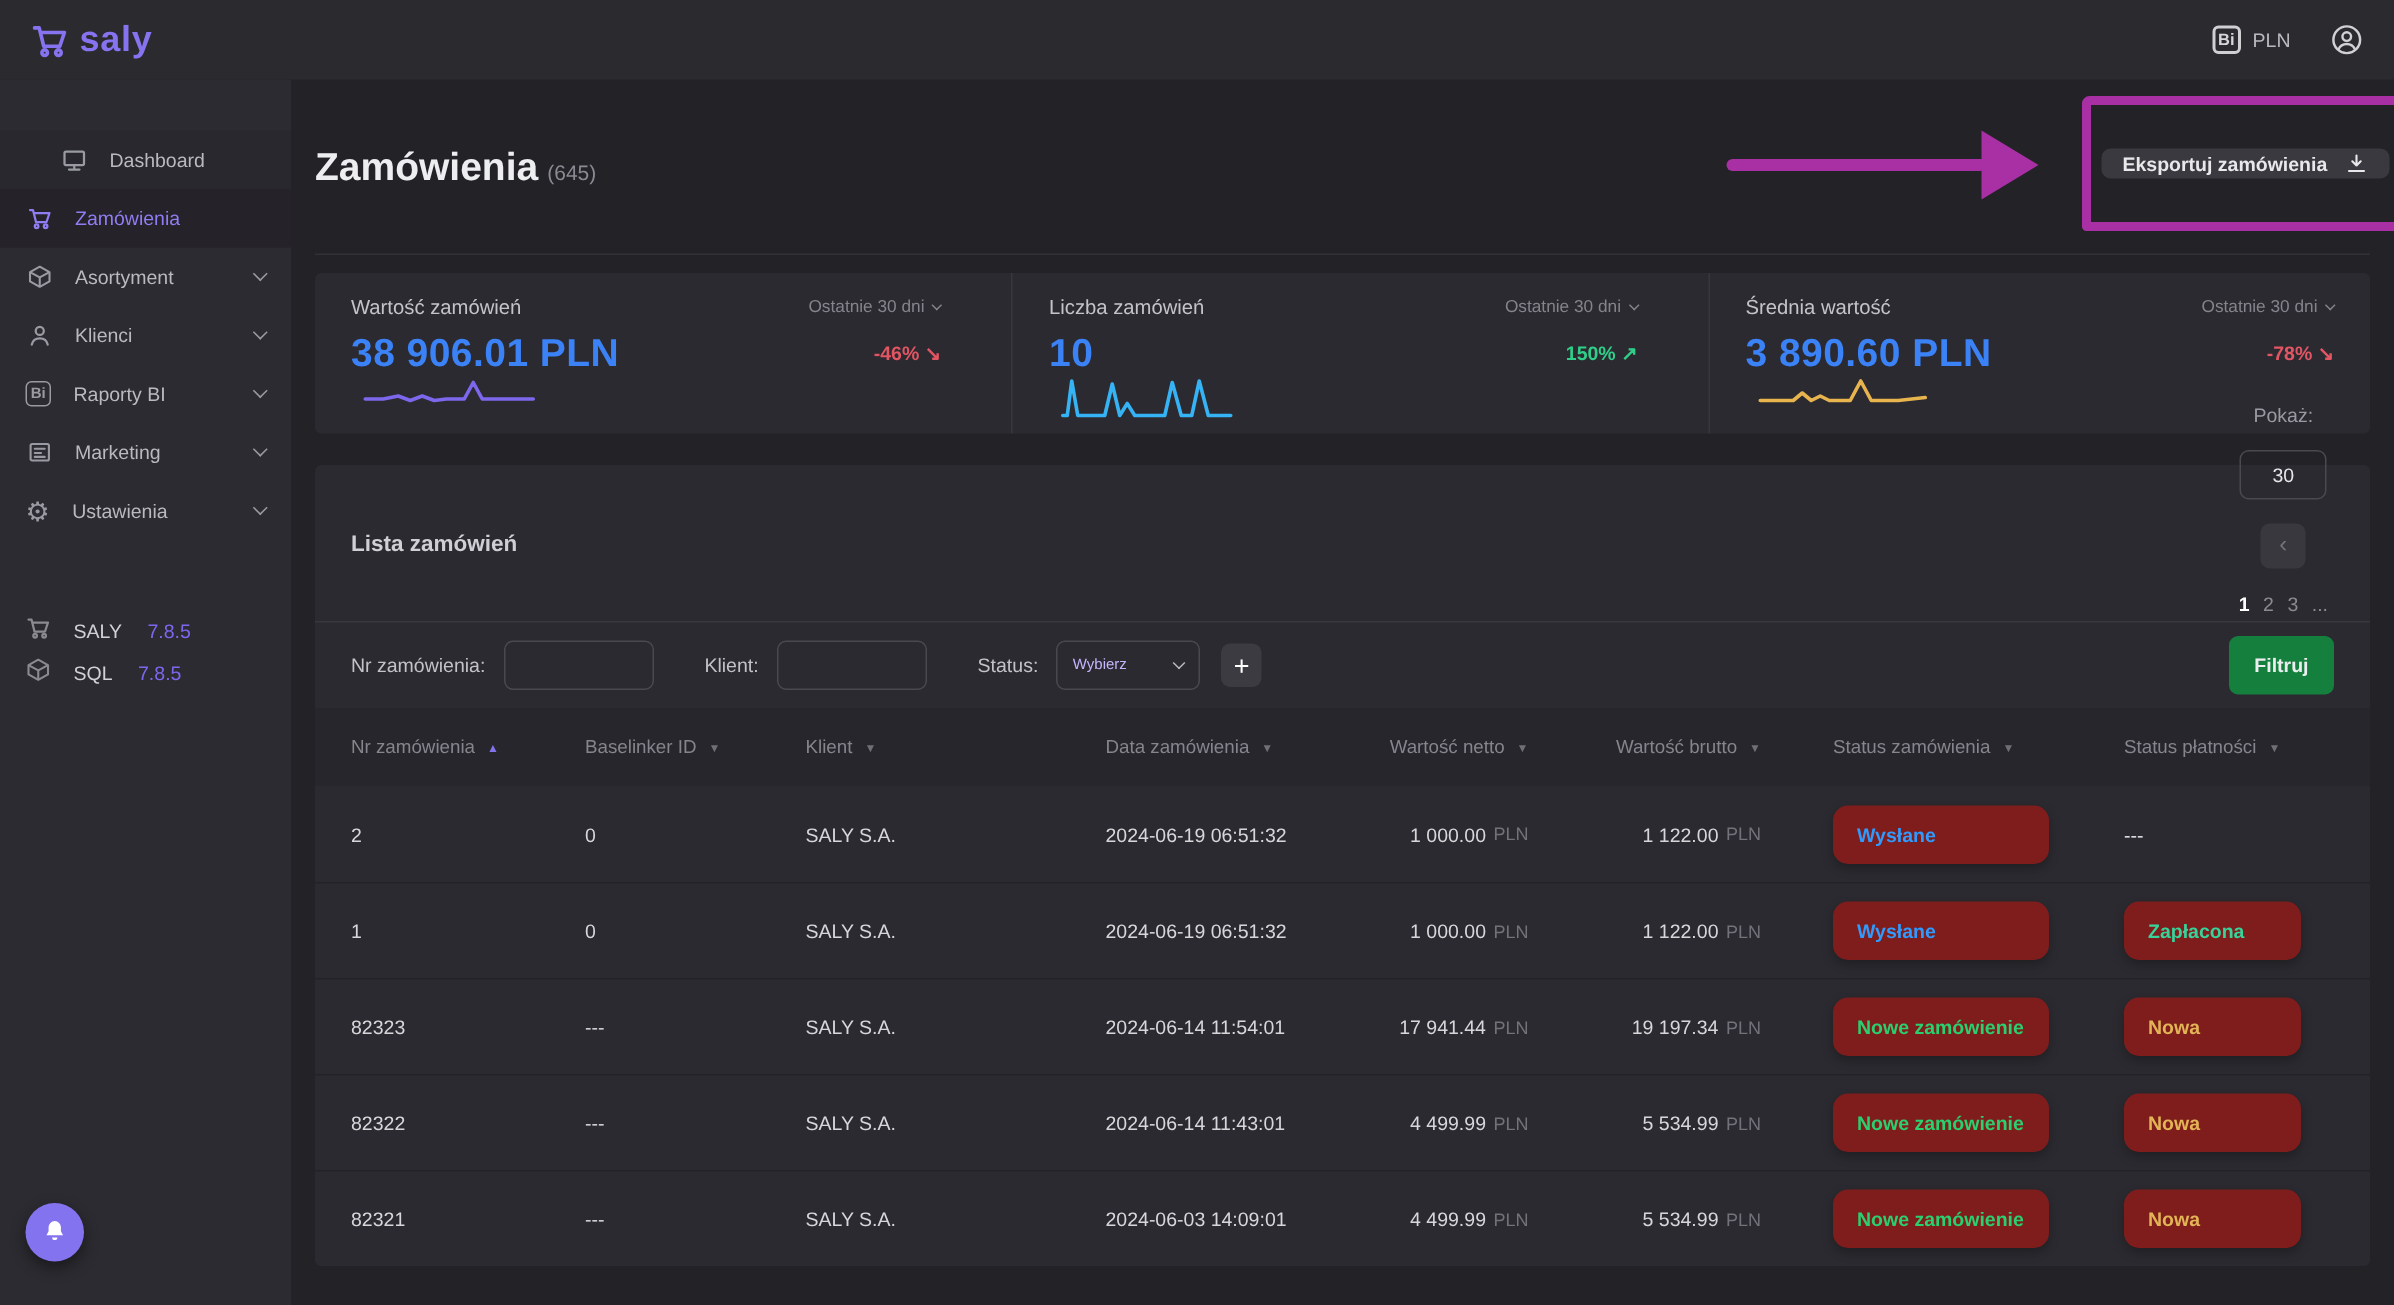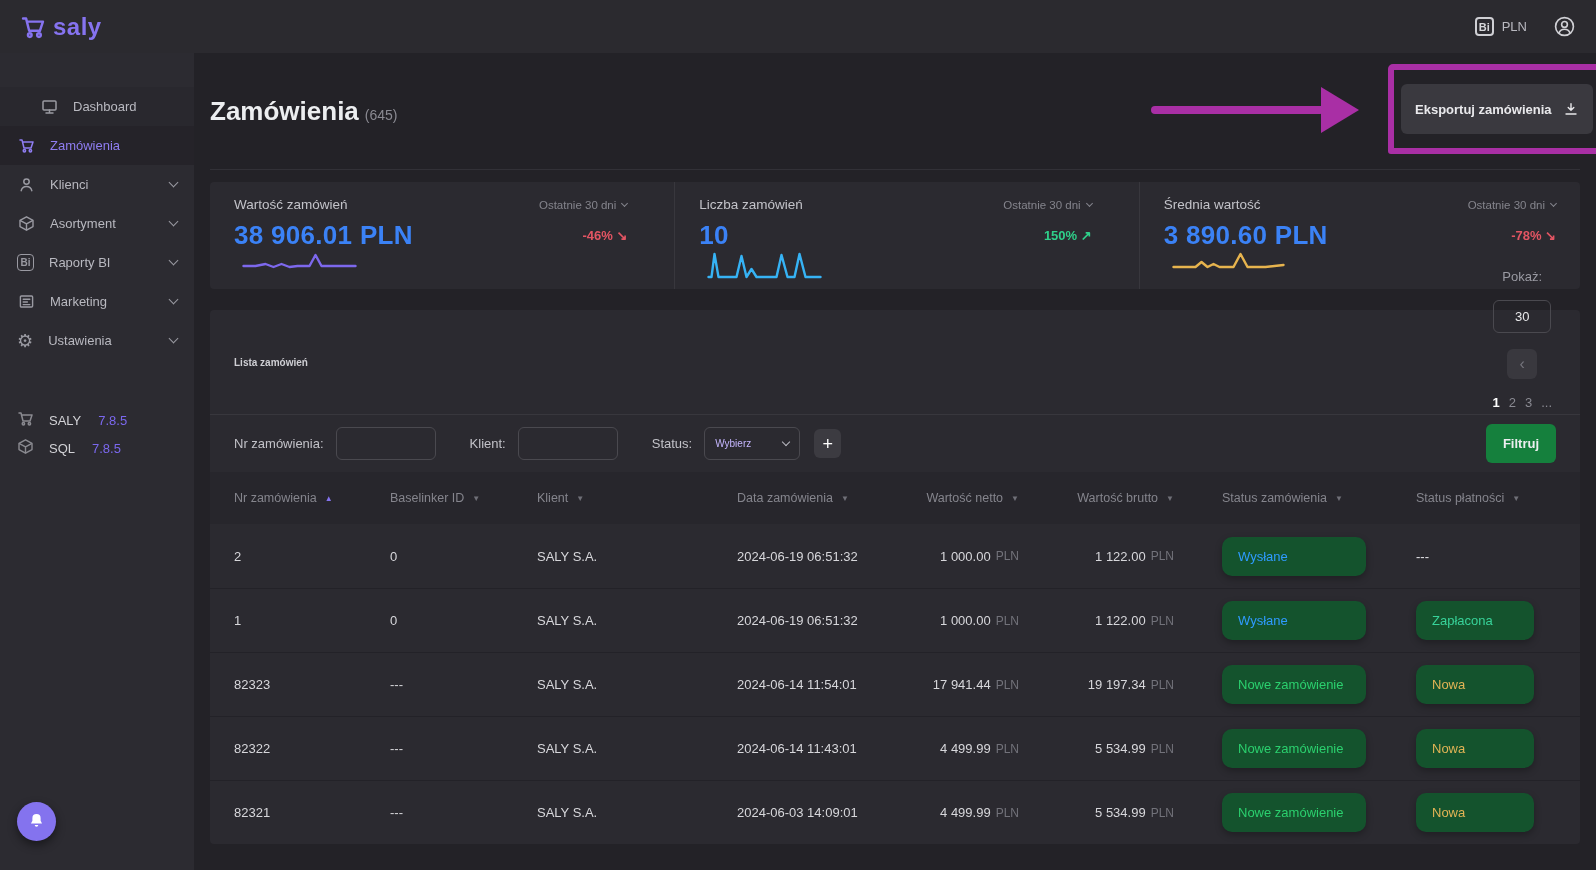--- a/index.html
+++ b/index.html
@@ -54,7 +54,7 @@
     border-left:38px solid #a92fa5; margin-left:-2px; }
   .annot-frame { position:absolute; left:1178px; top:11px; width:236px; height:90px;
     border:6px solid #a92fa5; border-radius:5px 2px 6px 3px; display:flex; align-items:center; padding-left:7px; }
-  .export-btn { background:#3a393f; border:none; border-radius:6px; height:50px; padding:0 14px;
+  .export-btn { background:#3a393f; border:none; border-radius:6px; height:20px; padding:0 14px;
     display:flex; align-items:center; gap:11px; color:#e9e9ec; font-size:13px; font-weight:bold; cursor:pointer;
     font-family:"Liberation Sans", sans-serif; }
 

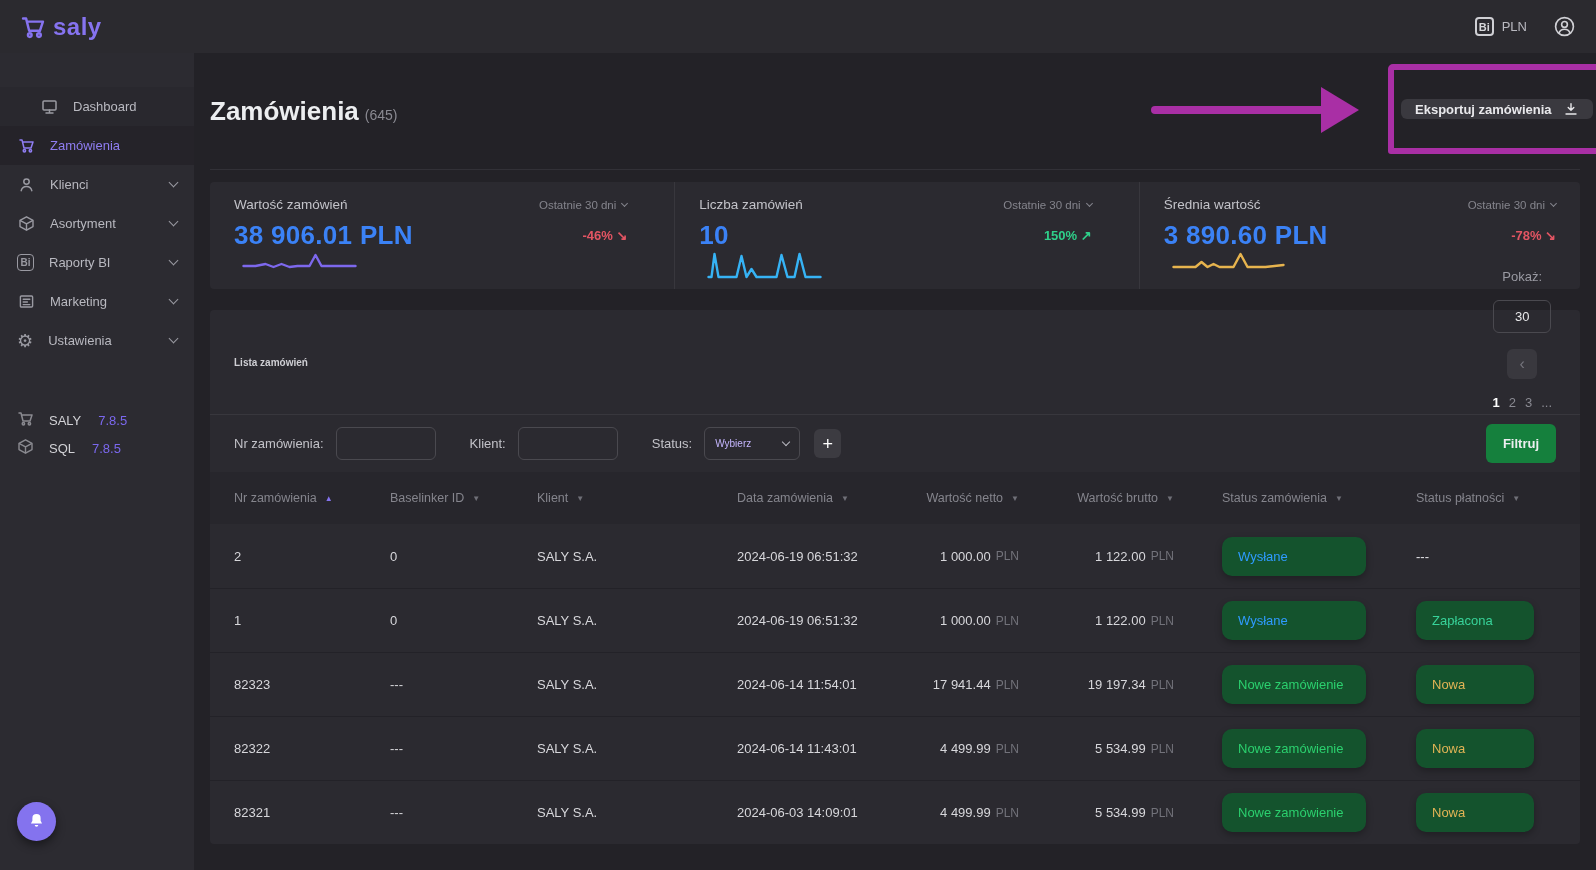--- a/index.html
+++ b/index.html
@@ -183,22 +183,22 @@
         </div>
         <div class="side-item">
           <span class="ico">
+            <svg width="17" height="17" viewBox="0 0 17 17" fill="none" stroke-width="1.4" stroke-linejoin="round">
+              <path d="M8.5 1.8 15 5.4v6.2L8.5 15.2 2 11.6V5.4z"></path>
+              <path d="M2 5.4l6.5 3.5L15 5.4M8.5 8.9v6.3"></path>
+            </svg>
+          </span>
+          <span class="side-label">Asortyment</span>
+          <span class="chev"></span>
+        </div>
+        <div class="side-item">
+          <span class="ico">
             <svg width="17" height="17" viewBox="0 0 17 17" fill="none" stroke-width="1.5" stroke-linecap="round">
               <circle cx="8.5" cy="5.6" r="2.7"></circle>
               <path d="M3.2 14.7c.6-2.8 2.7-4.2 5.3-4.2s4.7 1.4 5.3 4.2"></path>
             </svg>
           </span>
           <span class="side-label">Klienci</span>
-          <span class="chev"></span>
-        </div>
-        <div class="side-item">
-          <span class="ico">
-            <svg width="17" height="17" viewBox="0 0 17 17" fill="none" stroke-width="1.4" stroke-linejoin="round">
-              <path d="M8.5 1.8 15 5.4v6.2L8.5 15.2 2 11.6V5.4z"></path>
-              <path d="M2 5.4l6.5 3.5L15 5.4M8.5 8.9v6.3"></path>
-            </svg>
-          </span>
-          <span class="side-label">Asortyment</span>
           <span class="chev"></span>
         </div>
         <div class="side-item">

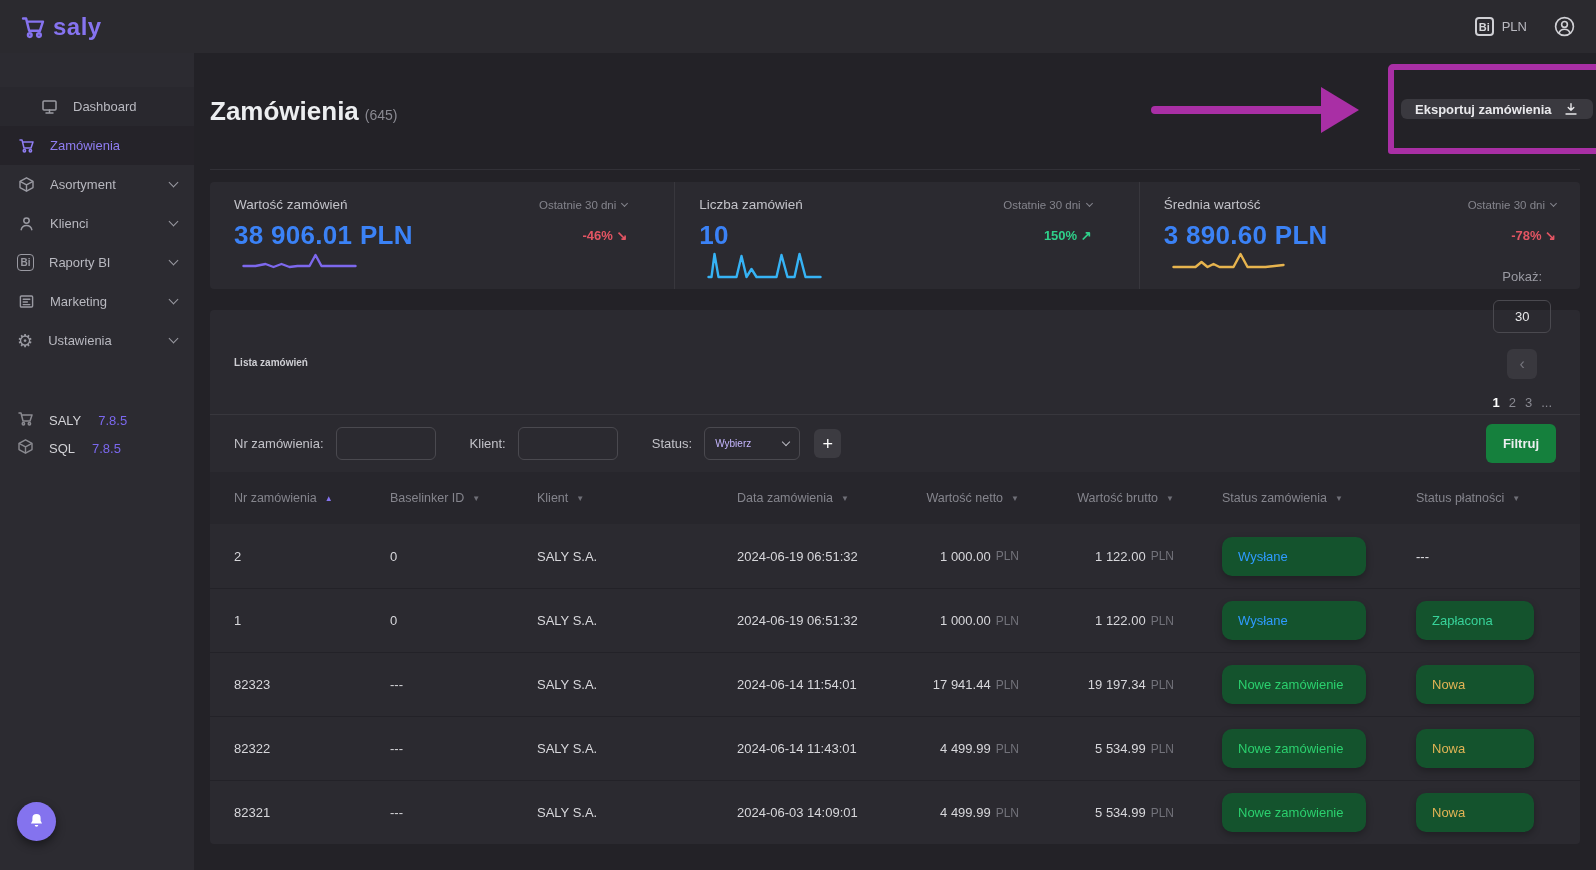--- a/index.html
+++ b/index.html
@@ -81,7 +81,7 @@
   
   .list-panel { margin-top:21px; }
   .list-head { height:104px; display:flex; align-items:center; justify-content:space-between; padding:0 24px; }
-  .list-title { color:#cfcfd4; font-size:10px; font-weight:bold; }
+  .list-title { color:#cfcfd4; font-size:15px; font-weight:bold; }
   .list-controls { display:flex; align-items:center; gap:16px;flex-direction:column; }
   .show-label { color:#9a9aa2; font-size:13px; }
   .page-size { width:58px; height:33px; background:transparent; border:1px solid #4a494f; border-radius:6px;

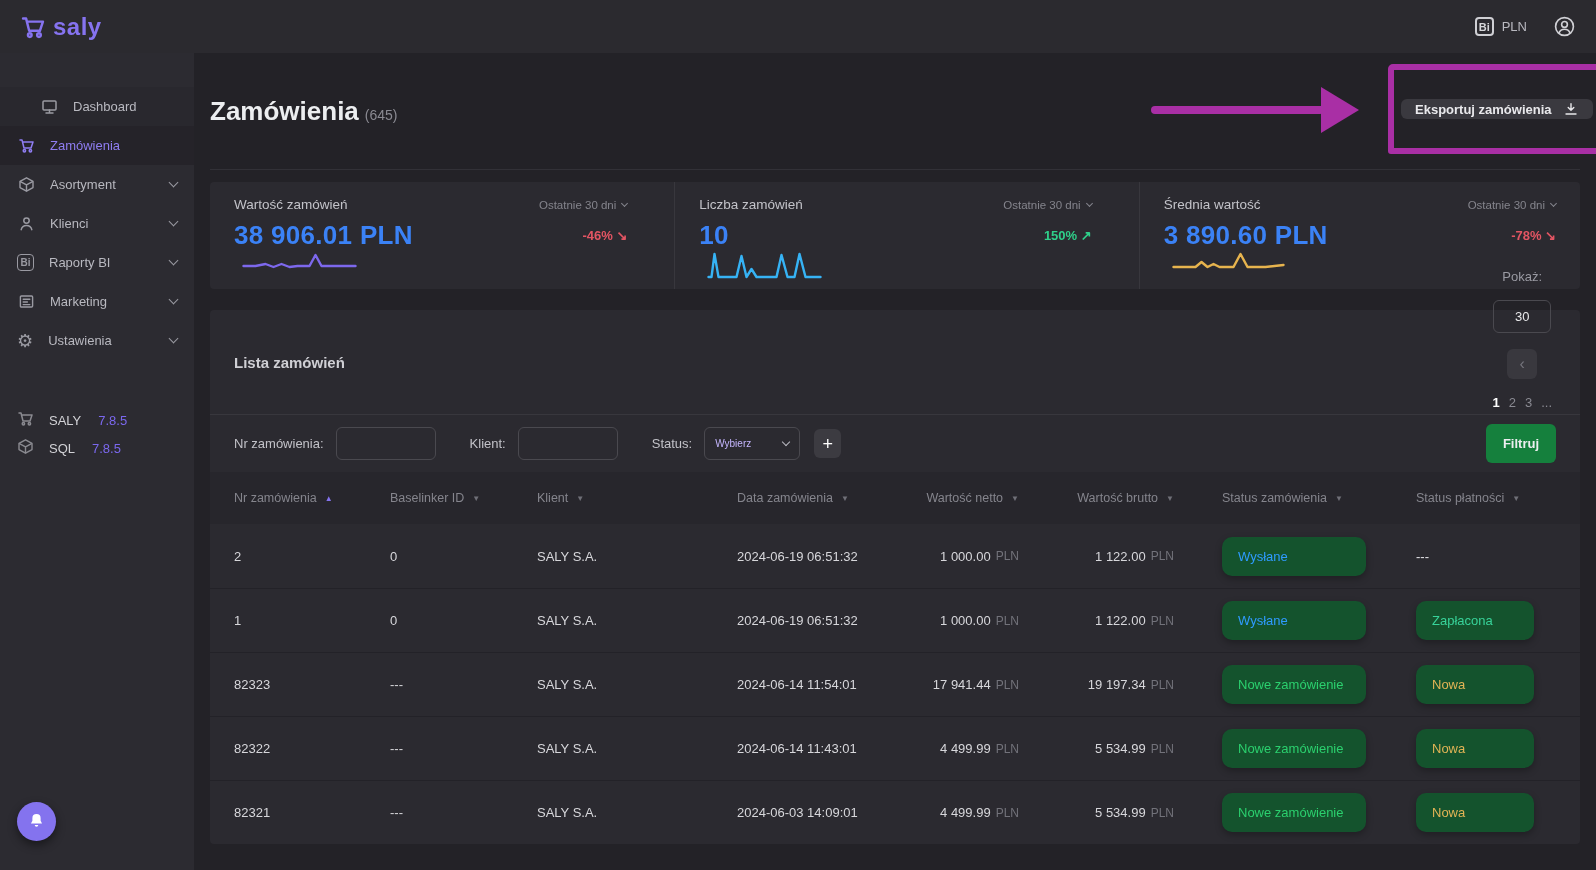--- a/index.html
+++ b/index.html
@@ -123,8 +123,8 @@
   .cell.right { justify-content:flex-end; }
   .cell.col-status { padding-left:48px; }
   .pln { color:#72727a; margin-left:5px; font-size:12px; }
-  .pill { display:inline-flex; align-items:center; background:#14532d; border-radius:10px;
-    padding:12px 16px; font-weight:normal; font-size:13px; box-shadow:0 3px 7px rgba(0,0,0,.28); cursor:pointer; }
+  .pill { display:inline-flex; align-items:center; background:#7f1d1d; border-radius:10px;
+    padding:12px 16px; font-weight:bold; font-size:13px; box-shadow:0 3px 7px rgba(0,0,0,.28); cursor:pointer; }
   .pill.status { width:144px; }
   .pill.pay { width:118px; }
   .dash { color:#e4e4e8; }

